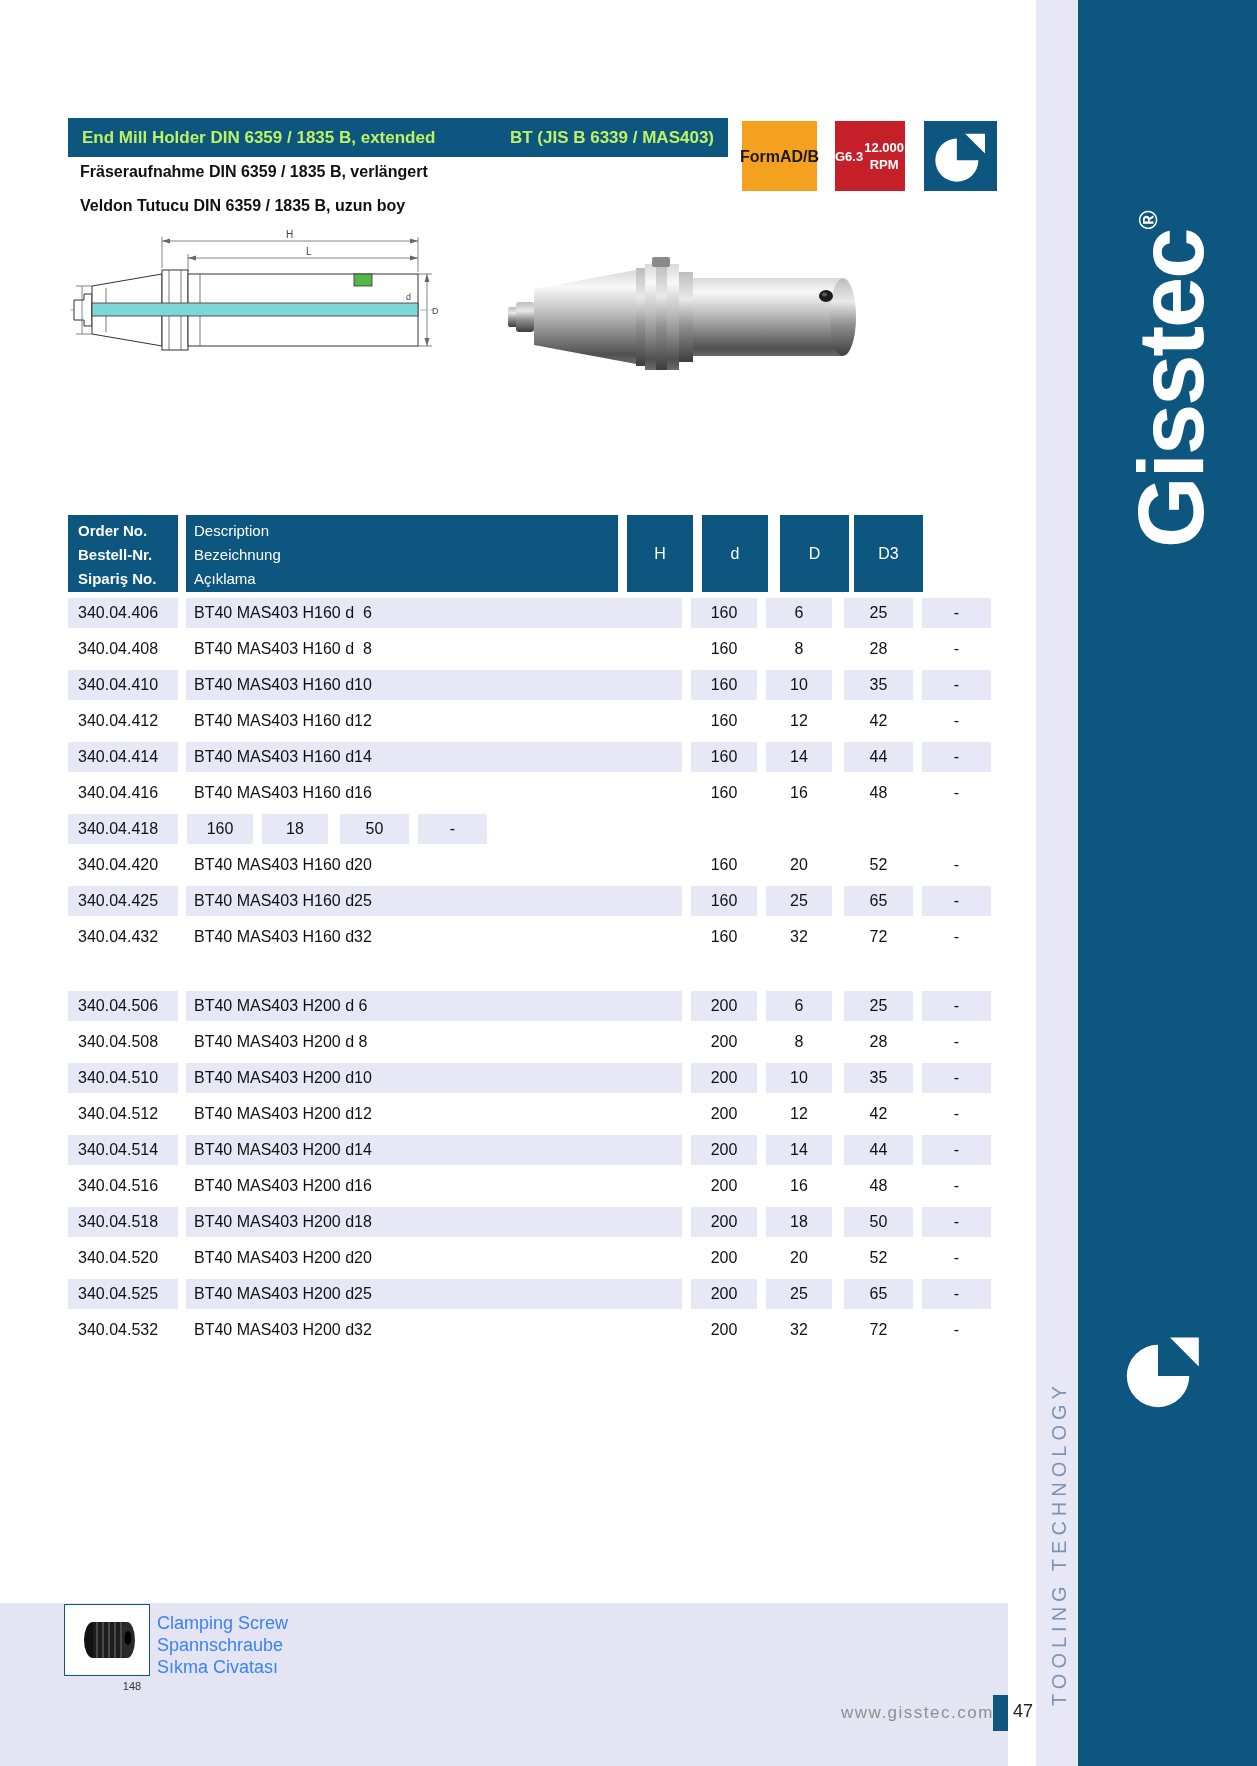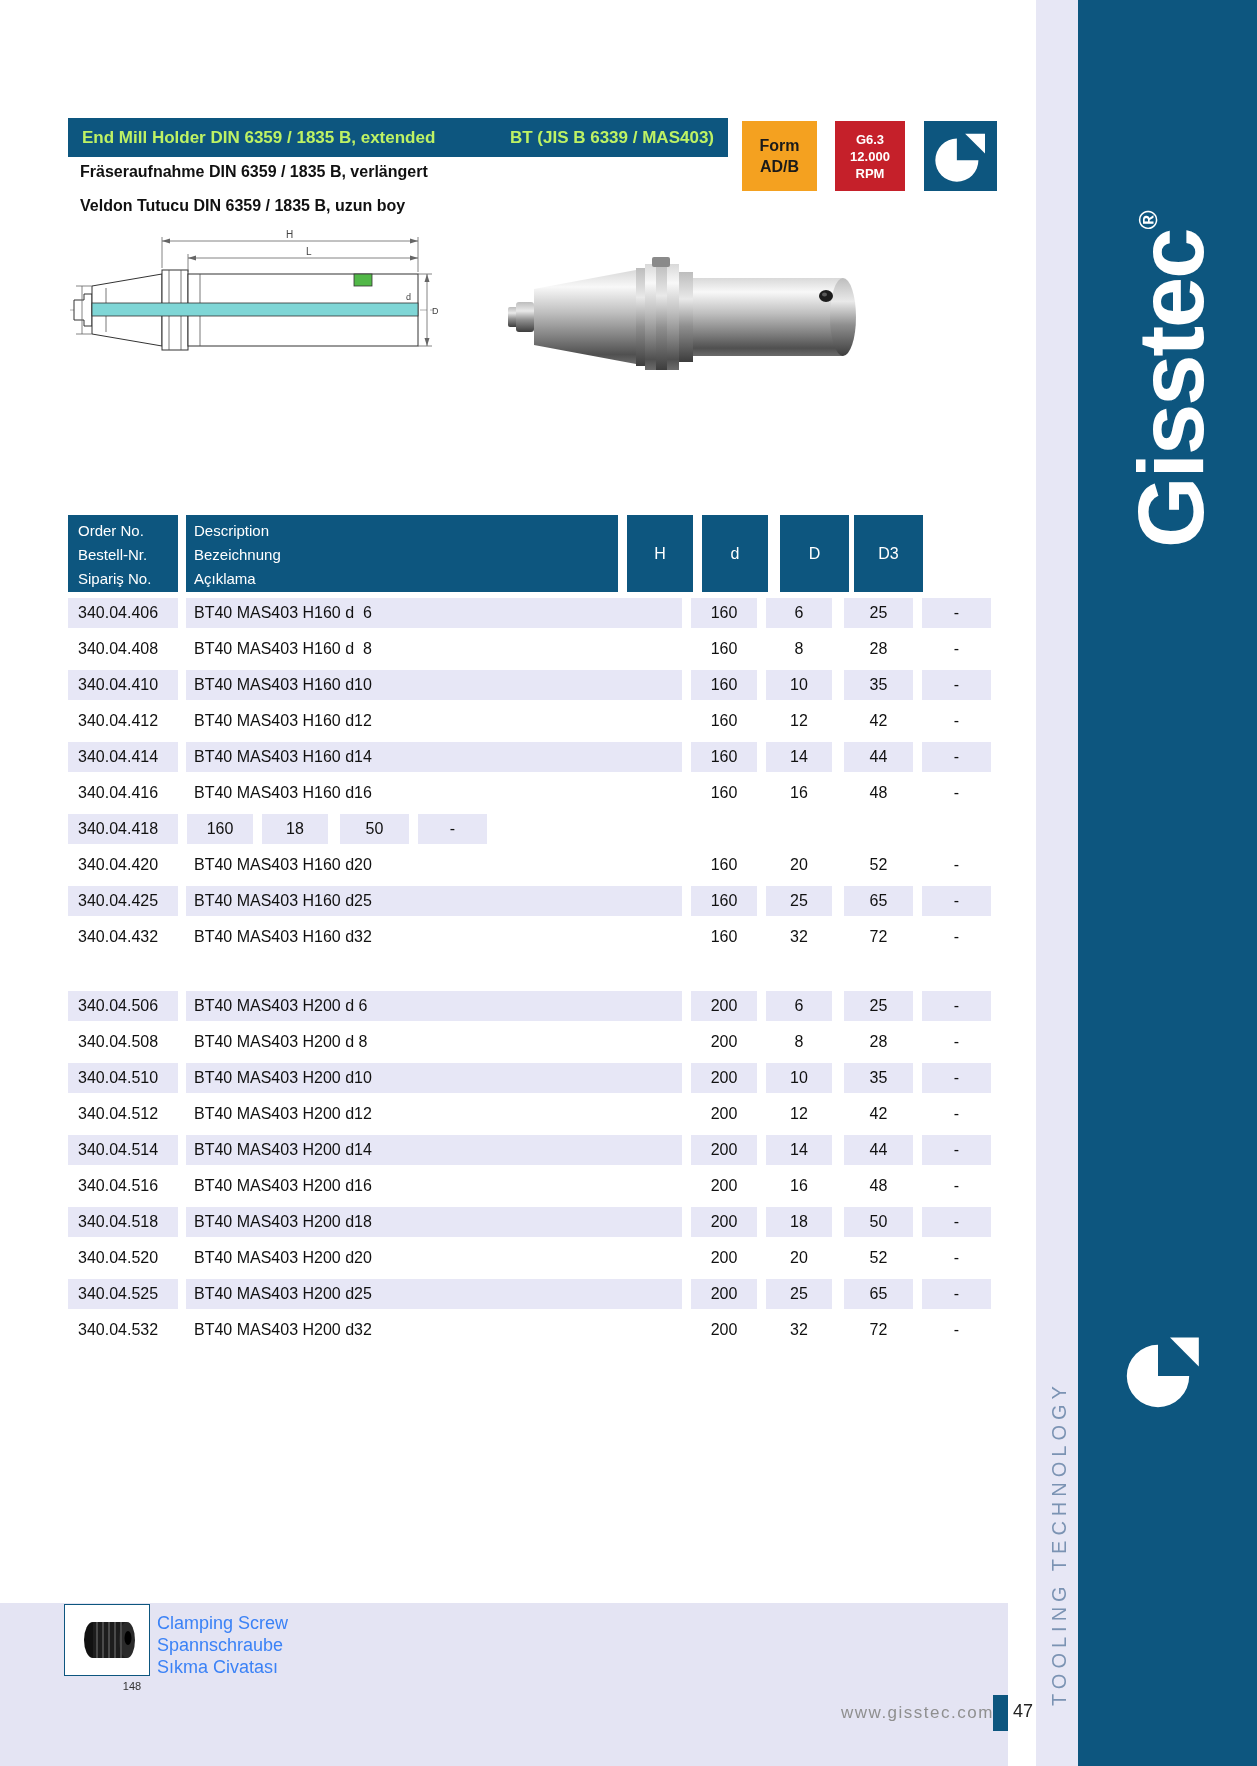--- a/index.html
+++ b/index.html
@@ -25,7 +25,7 @@
   .subtitle { position:absolute; left:80px; font-weight:bold; font-size:16px; color:#111; }
   .sub-de { top:163px; } .sub-tr { top:197px; }
 
-  .badge { position:absolute; top:121px; height:70px; display:flex; flex-direction:column;
+  .badge { position:absolute; top:121px; height:70px; display:flex; 
            align-items:center; justify-content:center; text-align:center; }
   .badge-form { left:742px; width:75px; background:#F4A120; color:#1a1a1a; font-weight:bold; font-size:16px; line-height:21px; }
   .badge-speed { left:835px; width:70px; background:#C5202A; color:#fff; font-weight:bold; font-size:13px; line-height:17px; }

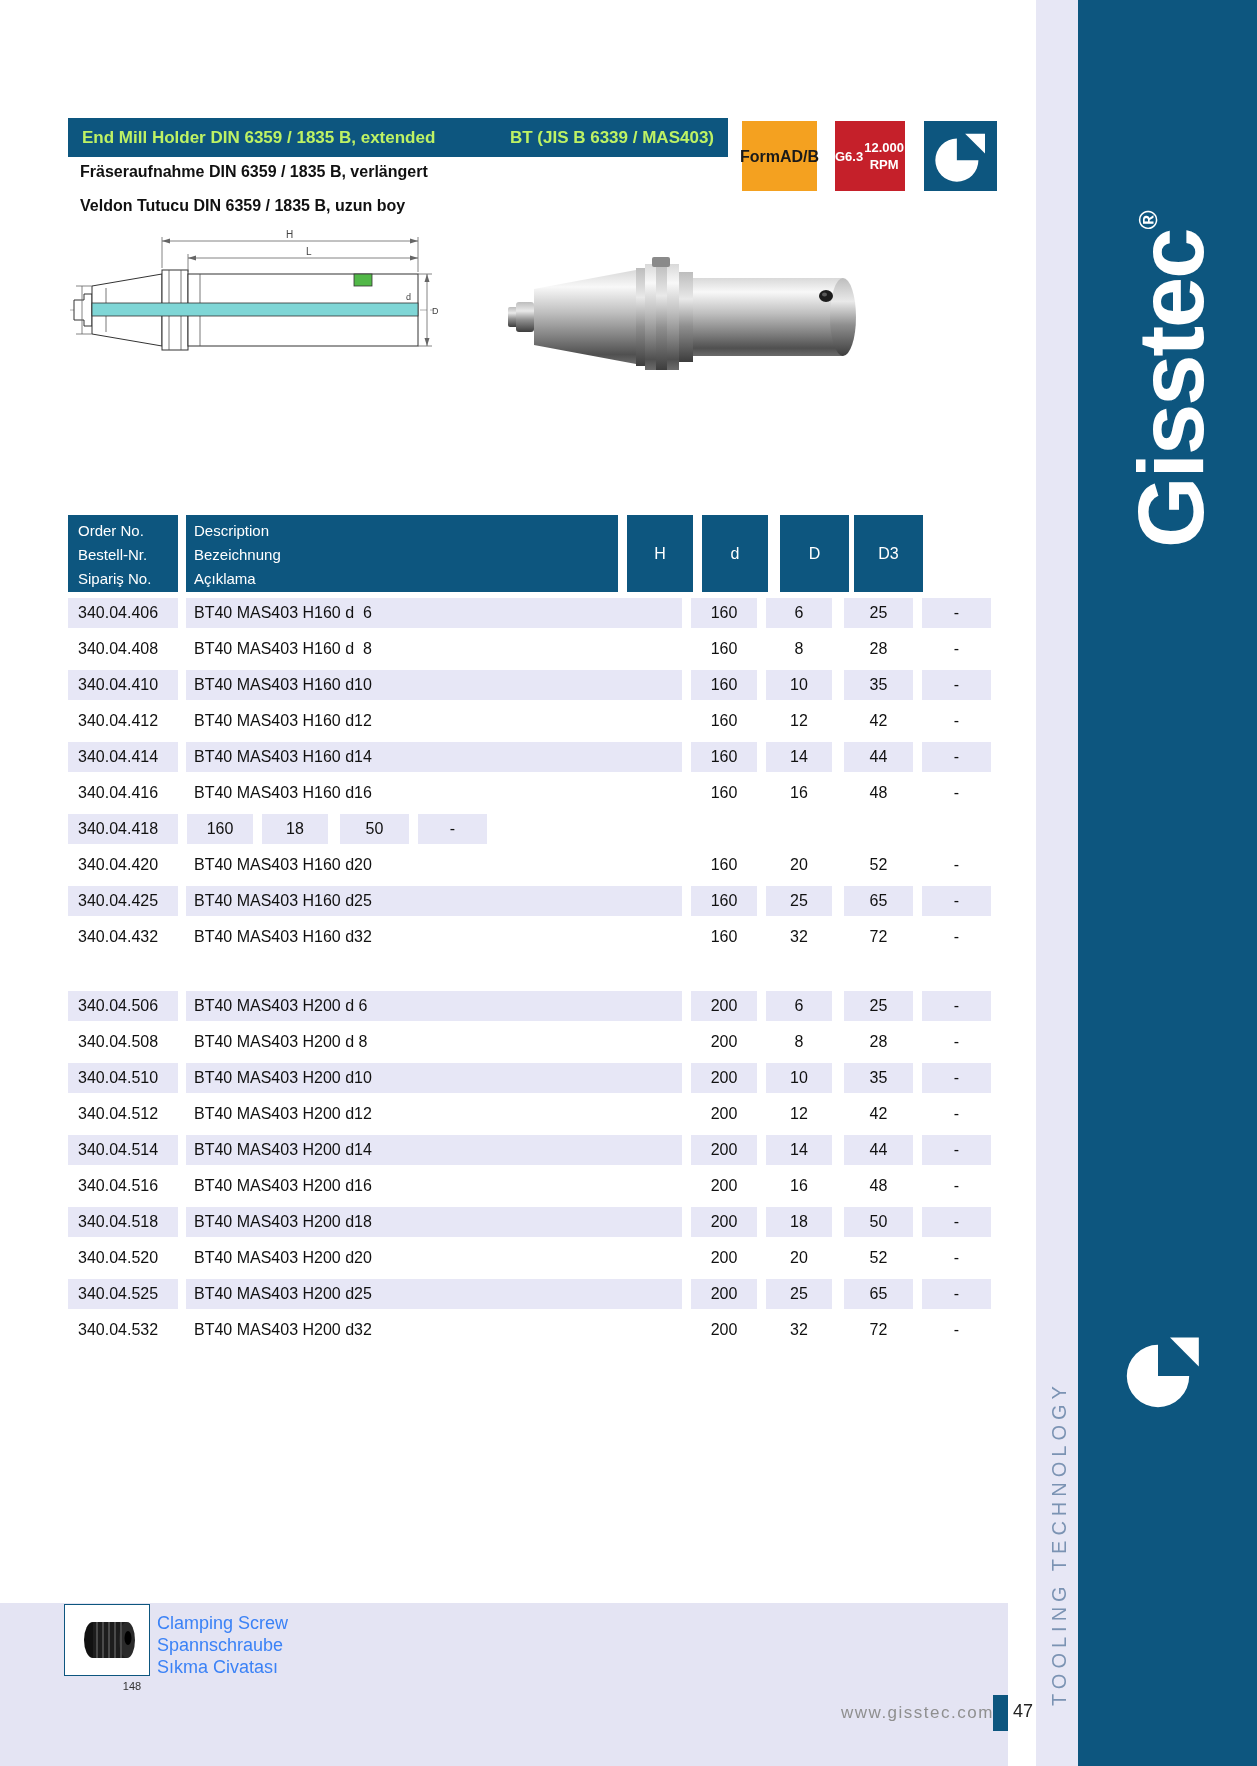--- a/index.html
+++ b/index.html
@@ -34,7 +34,7 @@
   
   .thead { position:absolute; left:68px; top:515px; display:flex; height:77px; font-size:15px; color:#fff; }
   .th { background:#0D567F; height:77px; }
-  .th-order { width:110px; padding:4px 0 0 10px; line-height:24px; }
+  .th-order { width:110px; padding:4px 0 0 10px; line-height:24px;font-weight:bold; }
   .th-desc  { width:432px; margin-left:8px; padding:4px 0 0 8px; line-height:24px; }
   .th-letter { display:flex; align-items:center; justify-content:center; font-size:16px; }
   .th-h { width:66px; margin-left:9px; } .th-d { width:66px; margin-left:9px; }

